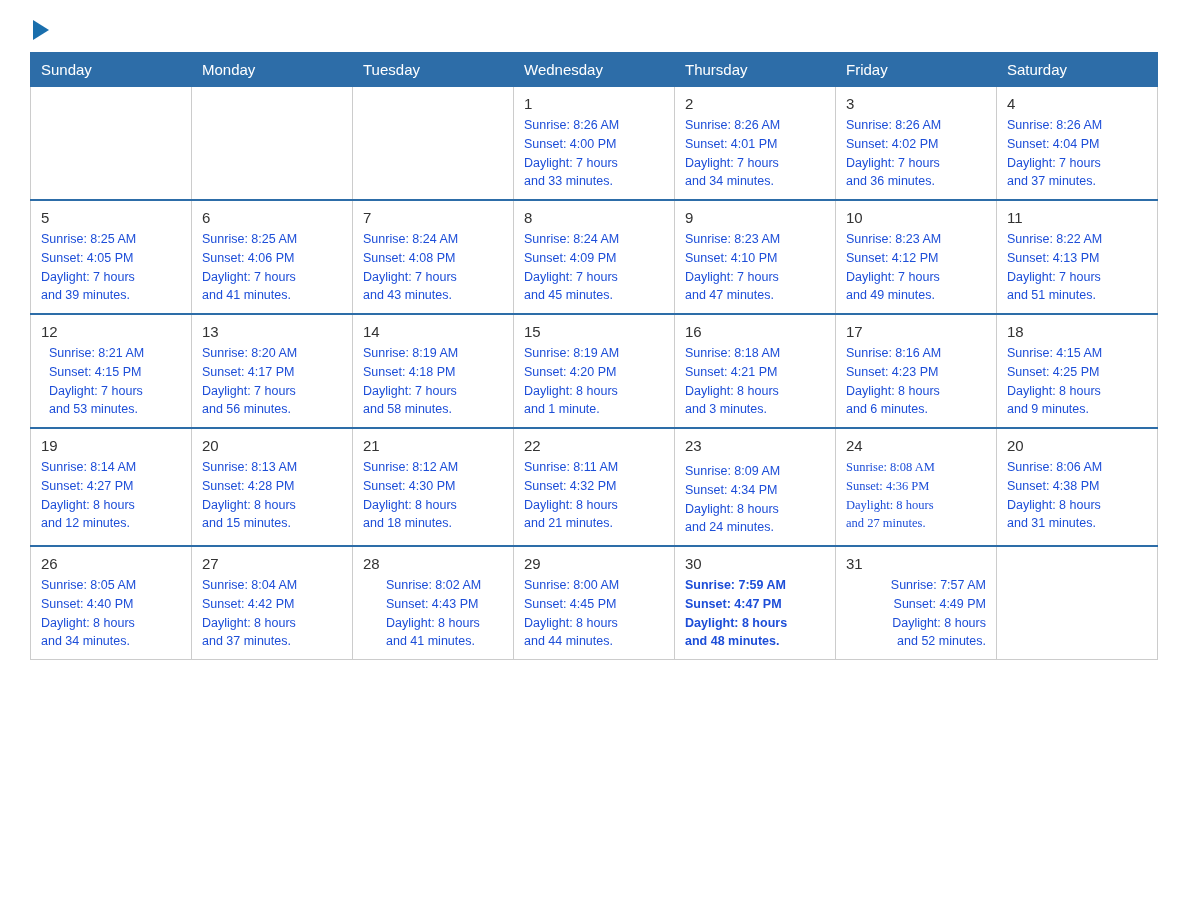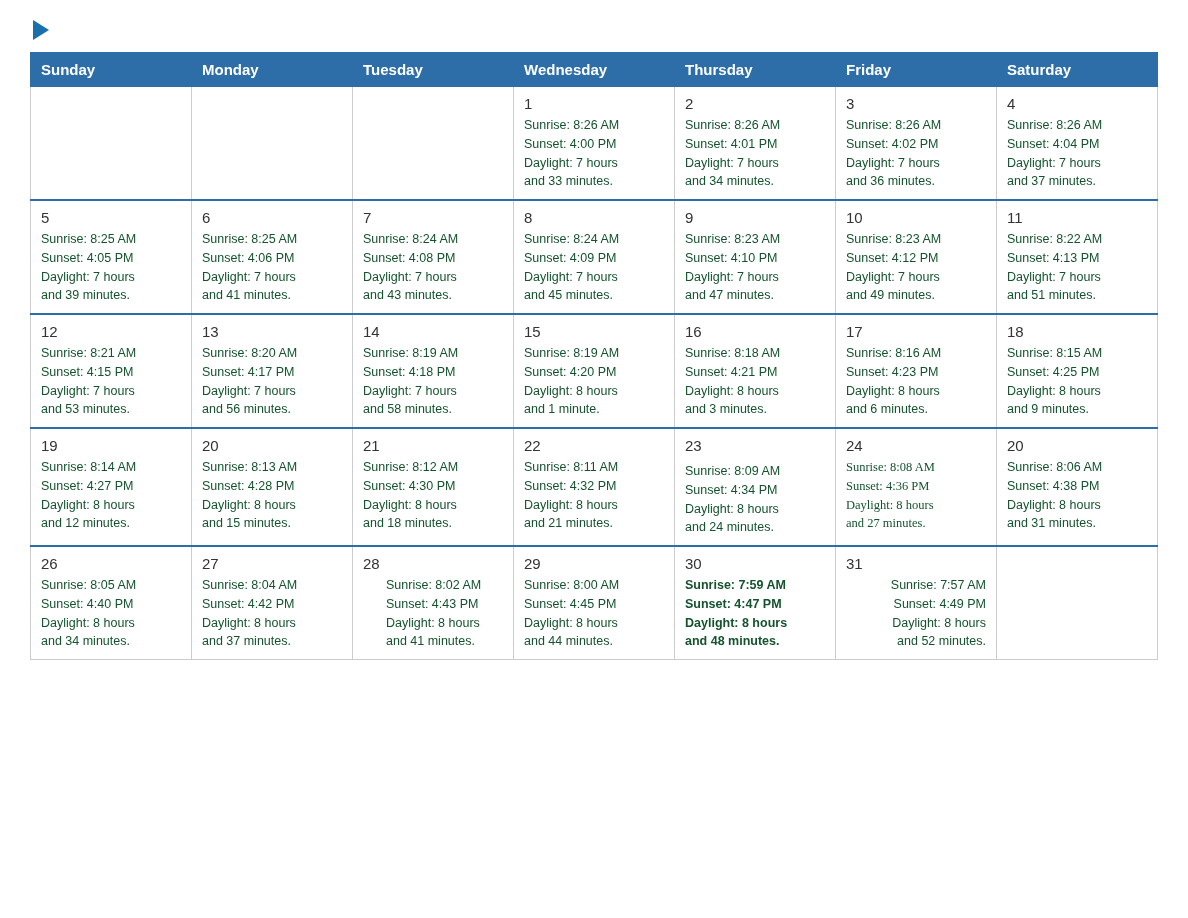--- a/index.html
+++ b/index.html
@@ -49,7 +49,7 @@
       background-color: #2d6da8;
       color: #fff;
       font-size: 15px;
-      font-weight: bold;
+      font-weight: normal;
       padding: 8px 10px;
       text-align: left;
       border: 1px solid #2d6da8;

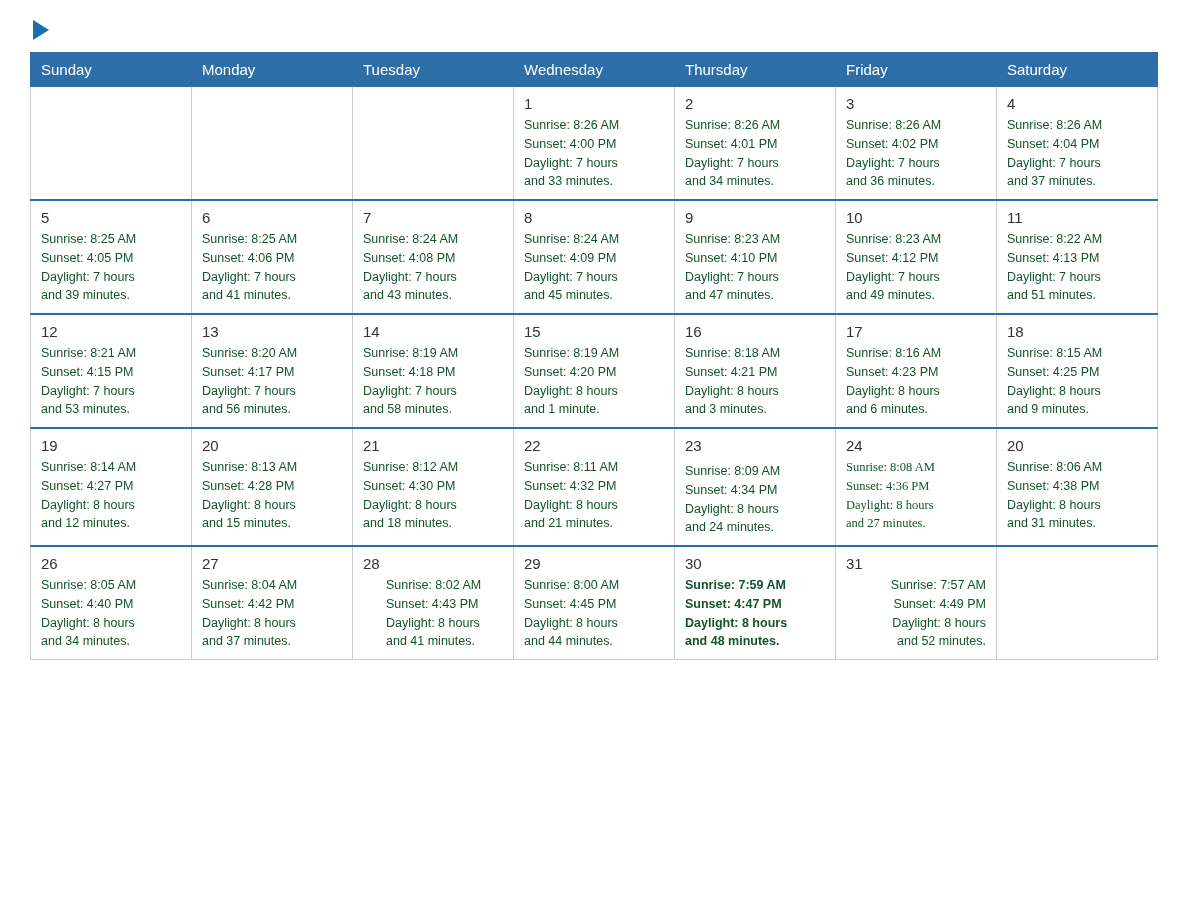--- a/index.html
+++ b/index.html
@@ -76,7 +76,7 @@
     }
     .day-info {
       font-size: 12.5px;
-      color: #14532d;
+      color: #1d4ed8;
       line-height: 1.5;
     }
     .empty-cell {

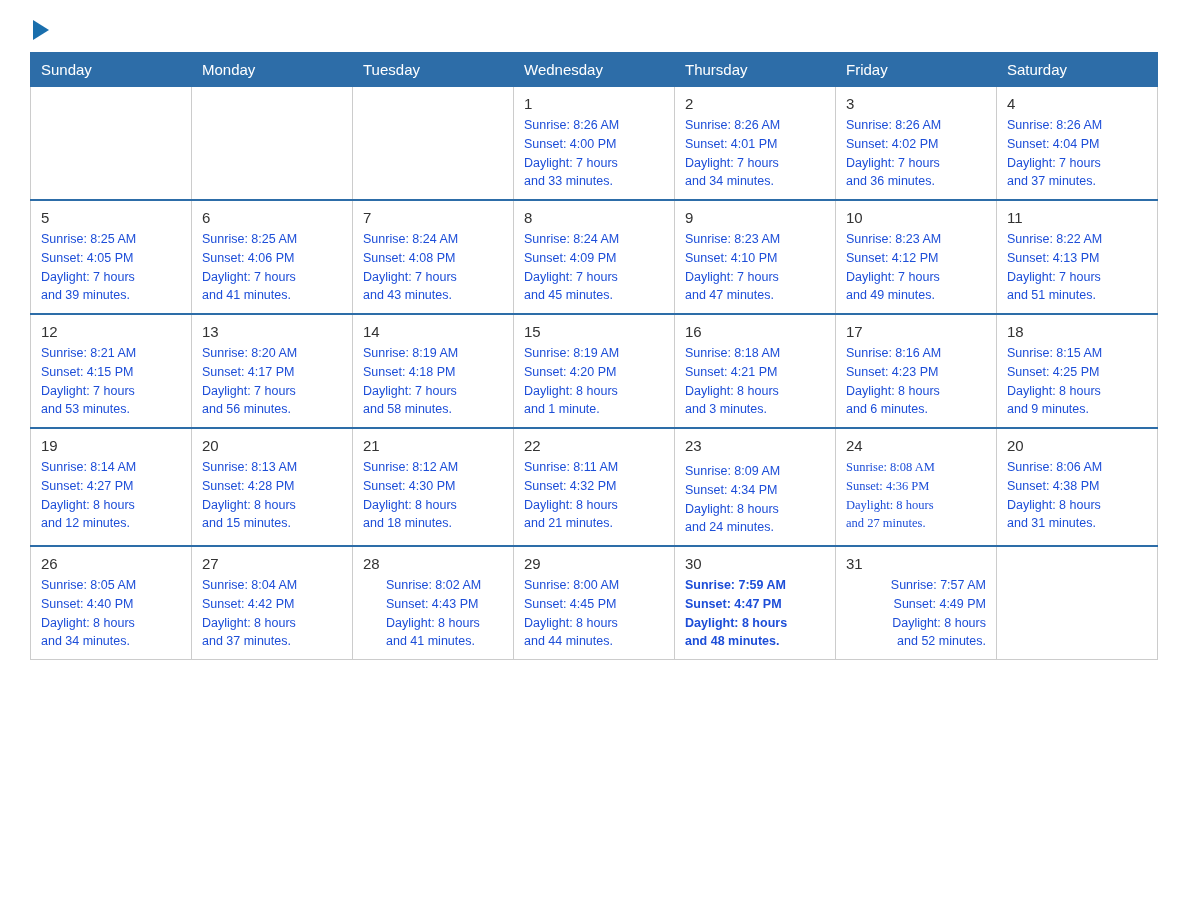--- a/index.html
+++ b/index.html
@@ -226,7 +226,7 @@
       <tr>
         <td>
           <span class="day-number">12</span>
-          <div class="day-info" style="white-space: pre-line;">Sunrise: 8:21 AM
+          <div class="day-info" style="white-space: pre-line; margin-left: 8px;">Sunrise: 8:21 AM
 Sunset: 4:15 PM
 Daylight: 7 hours
 and 53 minutes.</div>

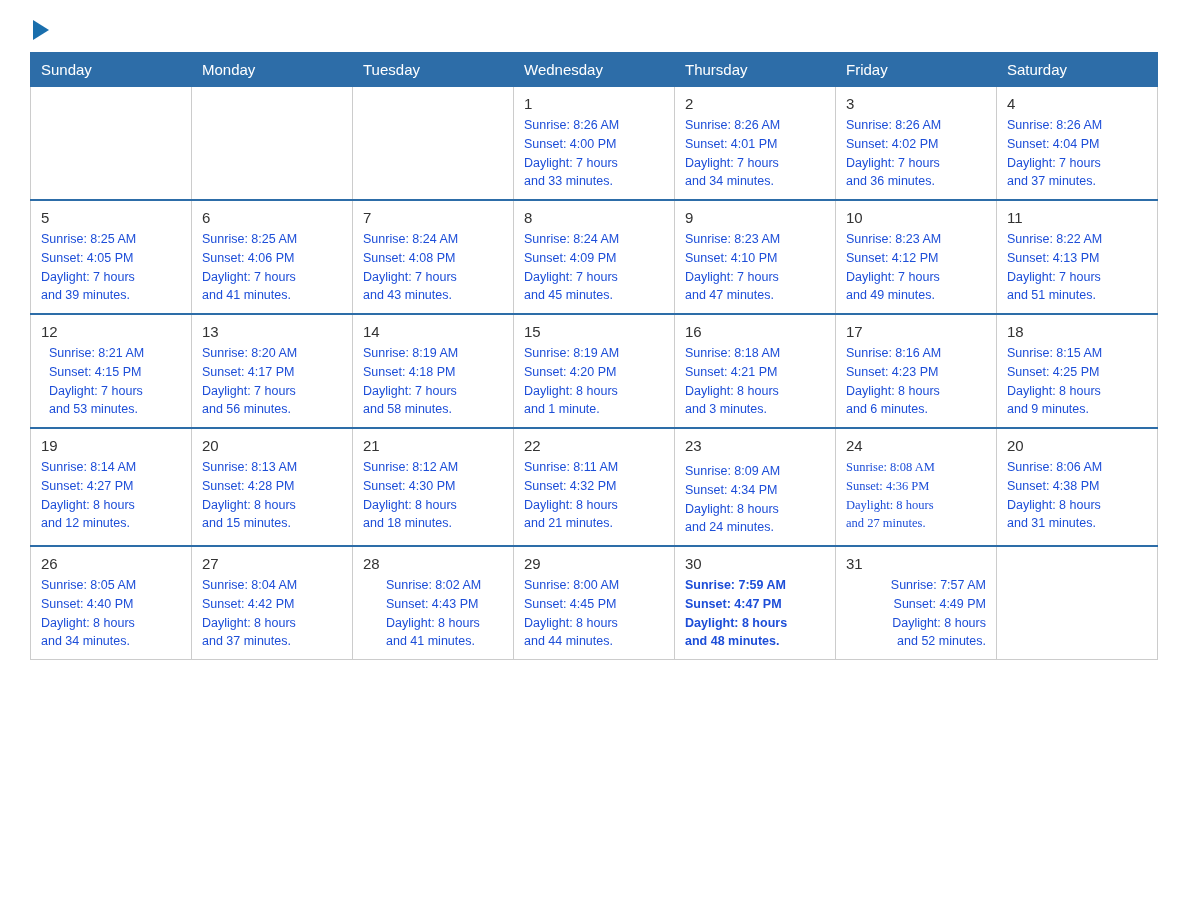--- a/index.html
+++ b/index.html
@@ -268,7 +268,7 @@
         </td>
         <td>
           <span class="day-number">18</span>
-          <div class="day-info" style="white-space: pre-line;">Sunrise: 8:15 AM
+          <div class="day-info" style="white-space: pre-line;">Sunrise: 4:15 AM
 Sunset: 4:25 PM
 Daylight: 8 hours
 and 9 minutes.</div>

